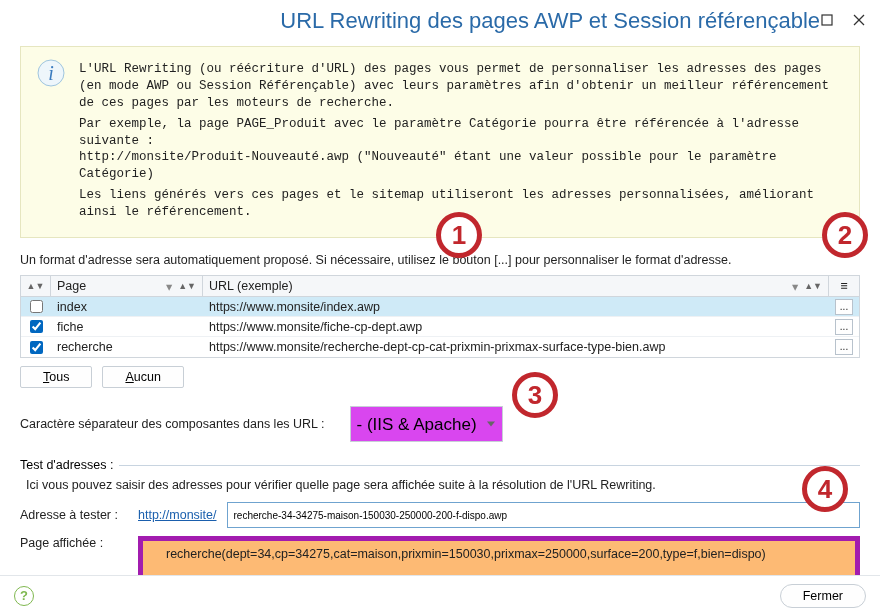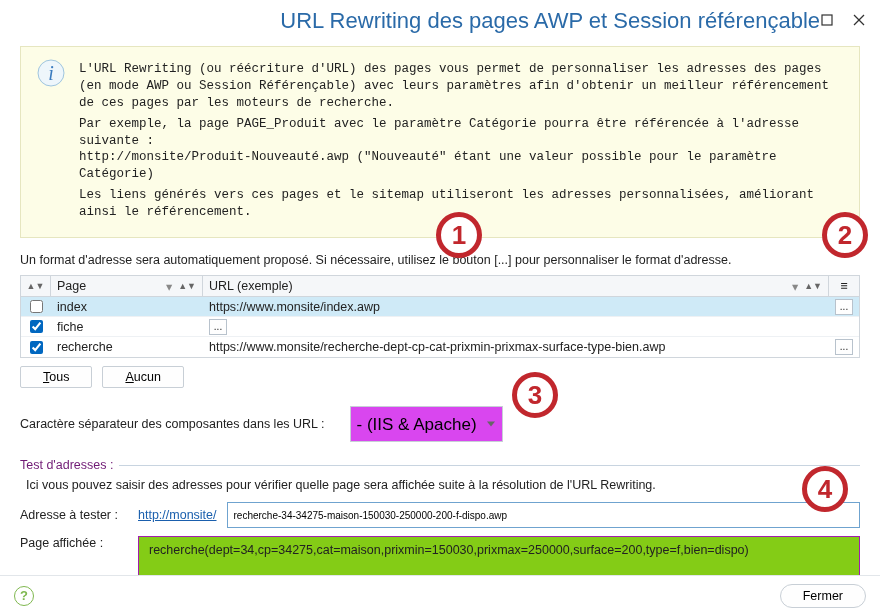--- a/index.html
+++ b/index.html
@@ -141,6 +141,9 @@
         <div class="cell c-page">
             <span>fiche</span>
           </div>
+        <div class="cell c-url">
+            <span>https://www.monsite/fiche-cp-dept.awp</span>
+          </div>
         <div class="cell c-edit">
             <div class="edit-btn">...</div>
           </div>

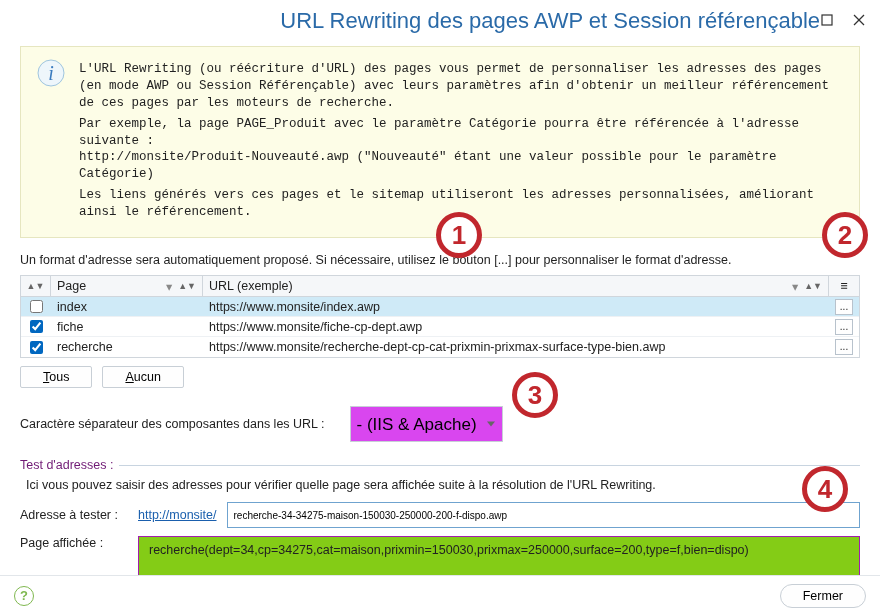--- a/index.html
+++ b/index.html
@@ -42,7 +42,7 @@
   select { border: 1px solid #c8cfd6; background: #d946ef; padding: 2px 24px 2px 6px; font-size: 17px; height: 36px; appearance: none; }
   .select-wrap { position: relative; display: inline-block; }
   .select-wrap::after { content: ""; position: absolute; right: 8px; top: 50%; width: 0; height: 0; border-left: 4px solid transparent; border-right: 4px solid transparent; border-top: 5px solid #666; transform: translateY(-50%); pointer-events: none; }
-  .section-title { color: #701a75; font-size: 12.5px; margin-top: 16px; margin-bottom: 6px; display: flex; align-items: center; gap: 6px; }
+  .section-title { color: #000000; font-size: 12.5px; margin-top: 16px; margin-bottom: 6px; display: flex; align-items: center; gap: 6px; }
   .section-title .rule { flex: 1; height: 1px; background: #c8d4e0; }
   .test-desc { font-size: 12.5px; margin: 6px 0 10px 6px; }
   .form-row { display: flex; align-items: center; gap: 10px; margin-bottom: 8px; font-size: 12.5px; }

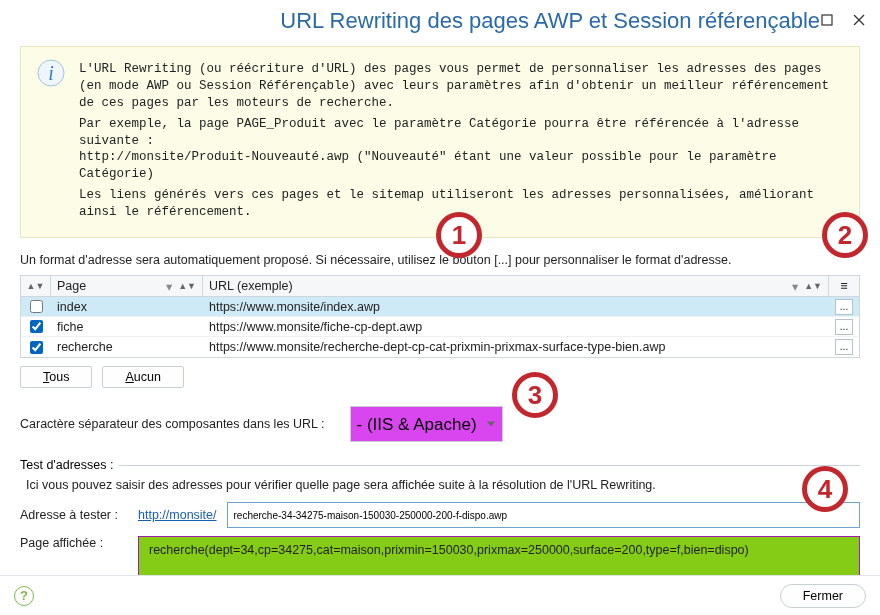--- a/index.html
+++ b/index.html
@@ -49,7 +49,7 @@
   .form-row .lbl { width: 108px; }
   .link { color: #1a5fad; text-decoration: underline; cursor: pointer; }
   .text-input { flex: 1; border: 1px solid #6fa3cf; padding: 4px 6px; font-size: 10px; height: 26px; }
-  .readonly-box { flex: 1; border: 1px solid #a21caf; padding: 6px 6px 18px 10px; font-size: 12.5px; min-height: 40px; background: #84cc16; }
+  .readonly-box { flex: 1; border: 5px solid #a21caf; padding: 6px 6px 18px 23px; font-size: 12.5px; min-height: 40px; background: #fdba74; }
   .footer { height: 40px; border-top: 1px solid #e2e6ea; display: flex; align-items: center; justify-content: space-between; padding: 0 14px; }
   .help-circ { width: 20px; height: 20px; border: 1.5px solid #7fb84f; border-radius: 50%; color: #7fb84f; font-weight: bold; display: flex; align-items: center; justify-content: center; font-size: 13px; cursor: pointer; }
   .close-btn { border: 1px solid #c8cfd6; background: #fefefe; padding: 4px 22px; border-radius: 14px; font-size: 12.5px; cursor: pointer; }

